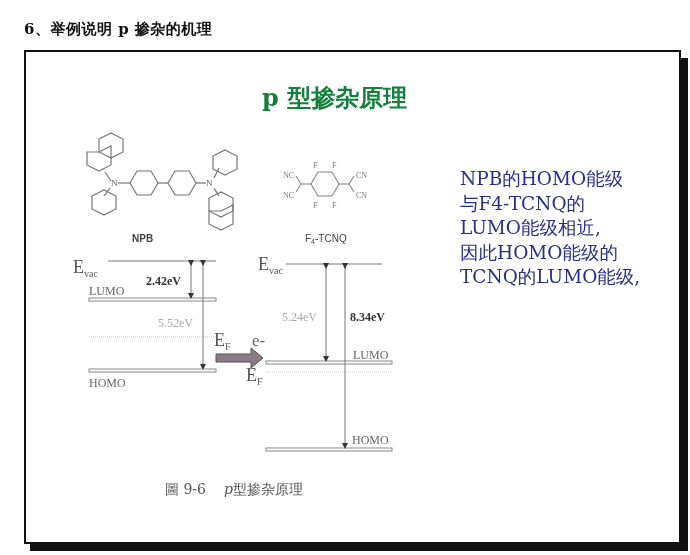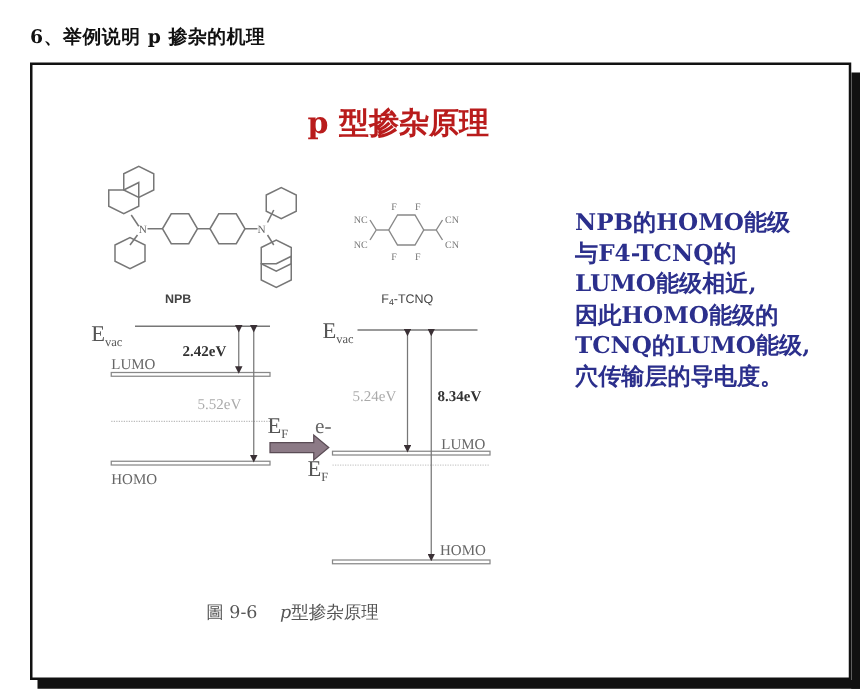--- a/index.html
+++ b/index.html
@@ -11,8 +11,8 @@
            background: #fff; border: 2px solid #111; box-sizing: border-box; }
   .shadow-r { position: absolute; left: 681px; top: 58px; width: 7px; height: 493px; background: #111; }
   .shadow-b { position: absolute; left: 30px; top: 544px; width: 658px; height: 7px; background: #111; }
-  .slide-title { position: absolute; left: 246px; top: 82px; font-size: 24px; font-weight: bold;
-                 color: #b91c1c; font-family: "DejaVu Serif", serif; }
+  .slide-title { position: absolute; left: 262px; top: 82px; font-size: 24px; font-weight: bold;
+                 color: #15803d; font-family: "DejaVu Serif", serif; }
   .desc { position: absolute; left: 460px; top: 167px; width: 220px; font-size: 18.5px;
           line-height: 24.5px; font-weight: bold; color: #2b2f8c;
           font-family: "DejaVu Serif", serif; }

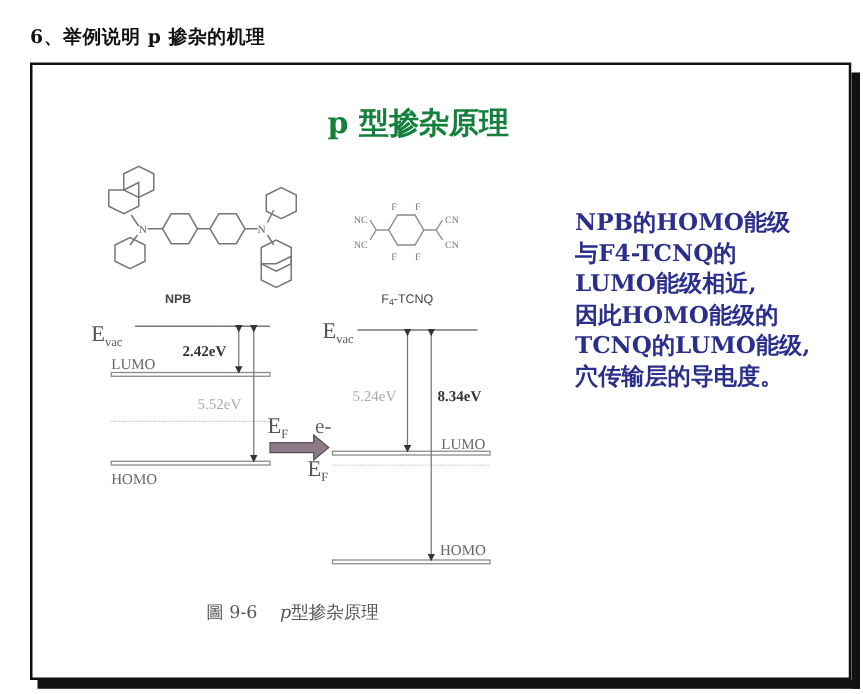--- a/index.html
+++ b/index.html
@@ -14,7 +14,7 @@
   .slide-title { position: absolute; left: 262px; top: 82px; font-size: 24px; font-weight: bold;
                  color: #15803d; font-family: "DejaVu Serif", serif; }
   .desc { position: absolute; left: 460px; top: 167px; width: 220px; font-size: 18.5px;
-          line-height: 24.5px; font-weight: bold; color: #2b2f8c;
+          line-height: 24.5px; font-weight: normal; color: #2b2f8c;
           font-family: "DejaVu Serif", serif; }
   .desc div { white-space: nowrap; }
   svg text { font-family: "Liberation Serif", "DejaVu Serif", serif; }

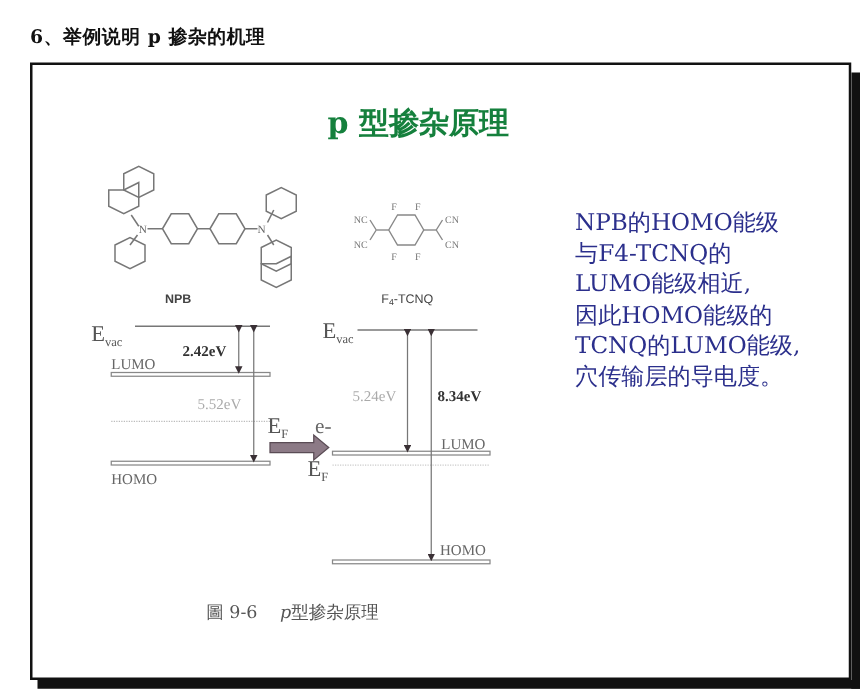--- a/index.html
+++ b/index.html
@@ -128,7 +128,6 @@
   <div>LUMO能级相近,</div>
   <div>因此HOMO能级的</div>
   <div>TCNQ的LUMO能级,</div>
-  <div>穴传输层的导电度。</div>
 </div>
 
 <div class="caption">

